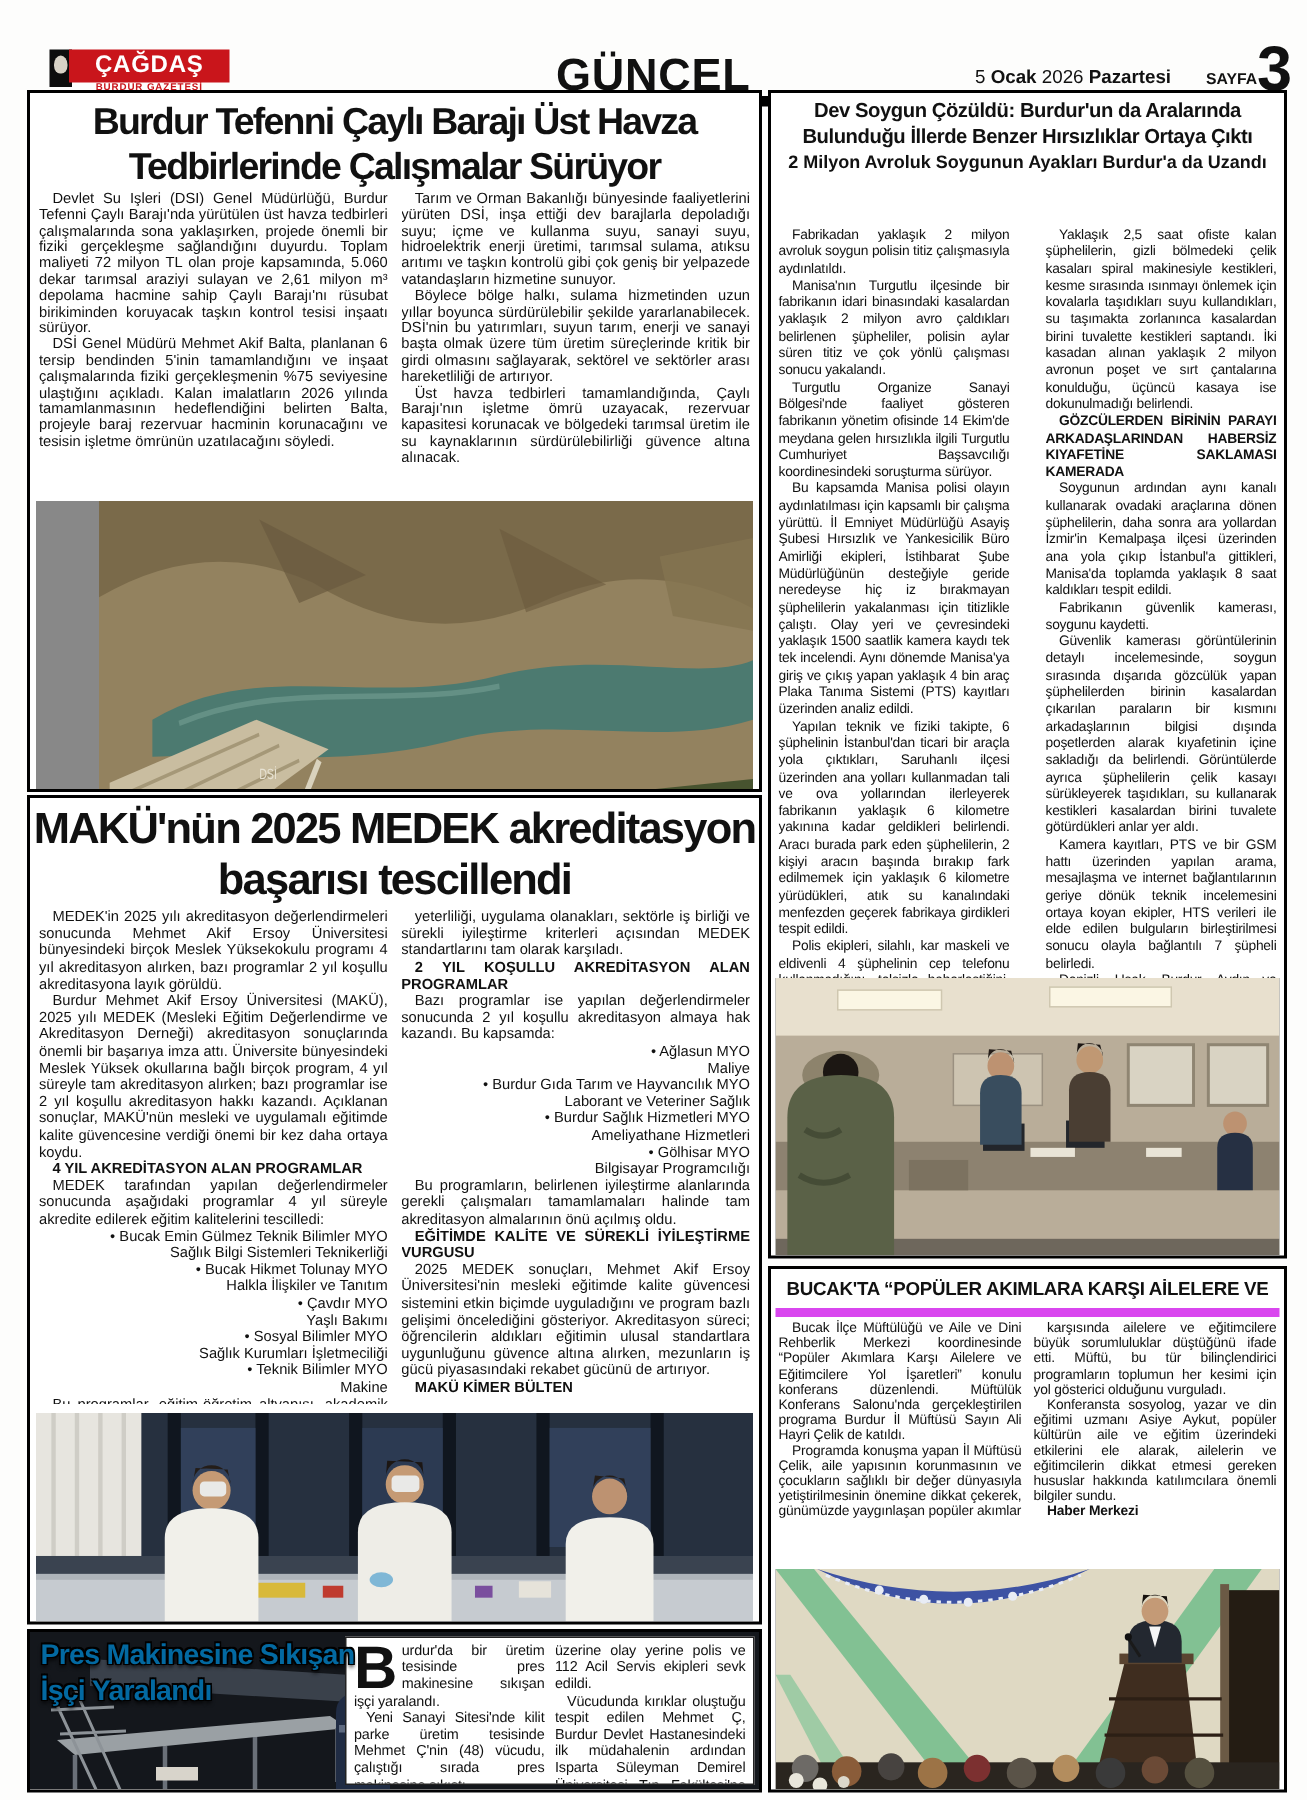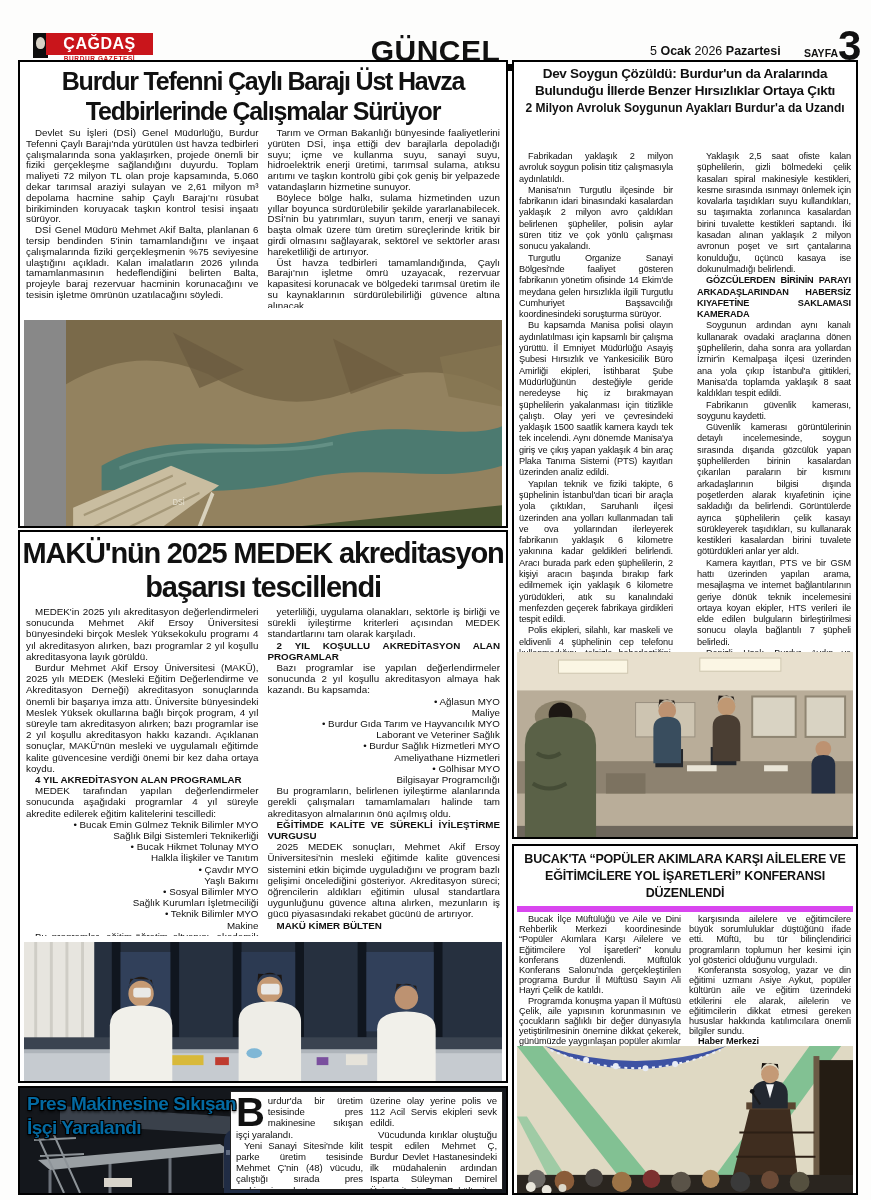--- a/index.html
+++ b/index.html
@@ -53,7 +53,7 @@
   
   .photo{position:absolute;left:4px;right:4px;overflow:hidden;background:#888;}
   .photo svg{display:block;width:100%;height:100%;}
-  #dam .photo{top:258px;height:252px;padding-left:42px;}
+  #dam .photo{top:272px;height:252px;padding-left:42px;}
   #medek .photo{top:410px;height:139px;}
   #heist .photo{left:3px;right:3px;top:590px;height:185px;}
   #conf .photo{left:3px;right:3px;top:200px;height:147px;}

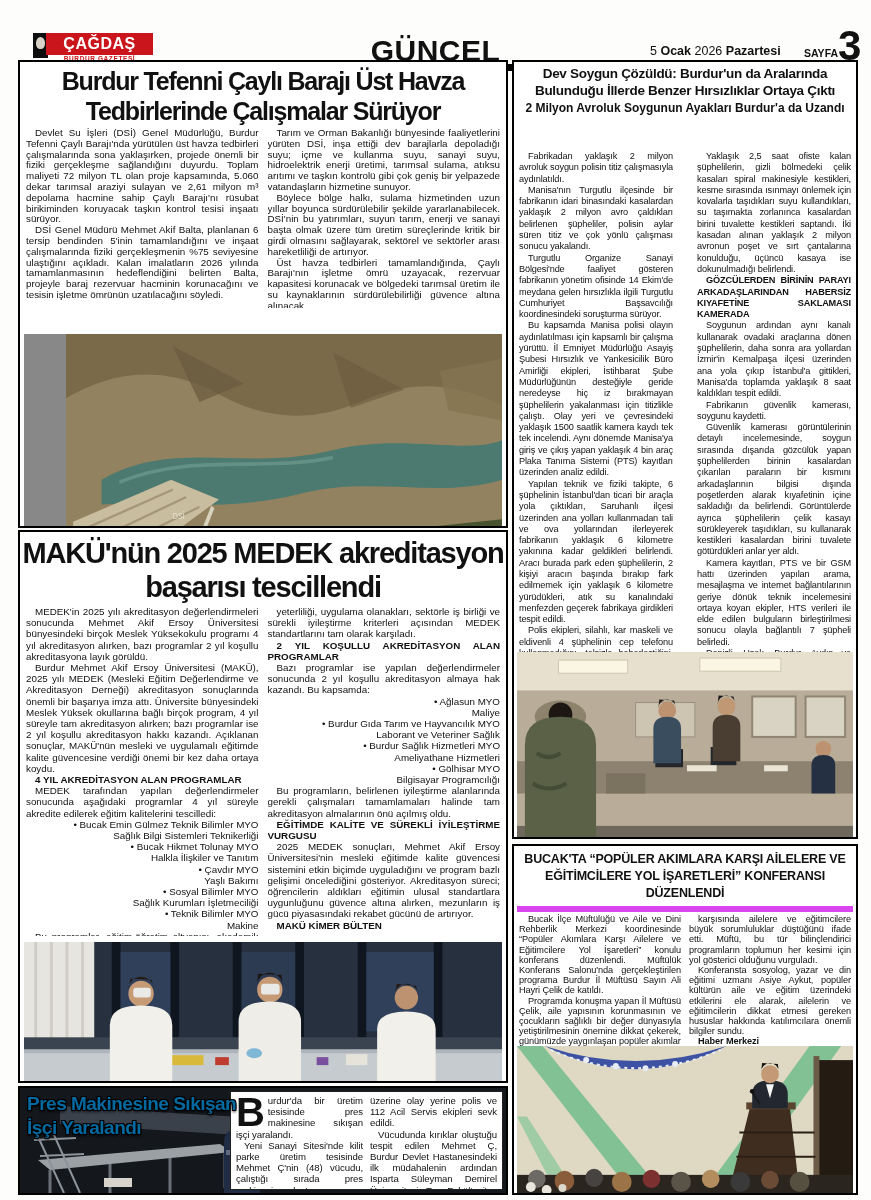--- a/index.html
+++ b/index.html
@@ -325,7 +325,6 @@
 <section class="art" id="conf">
   <h1 class="head-s">
     <span class="tl">BUCAK'TA “POPÜLER AKIMLARA KARŞI AİLELERE VE</span>
-    <span class="tl">EĞİTİMCİLERE YOL İŞARETLERİ” KONFERANSI DÜZENLENDİ</span>
   </h1>
   <div class="cols">
     <div class="col">

